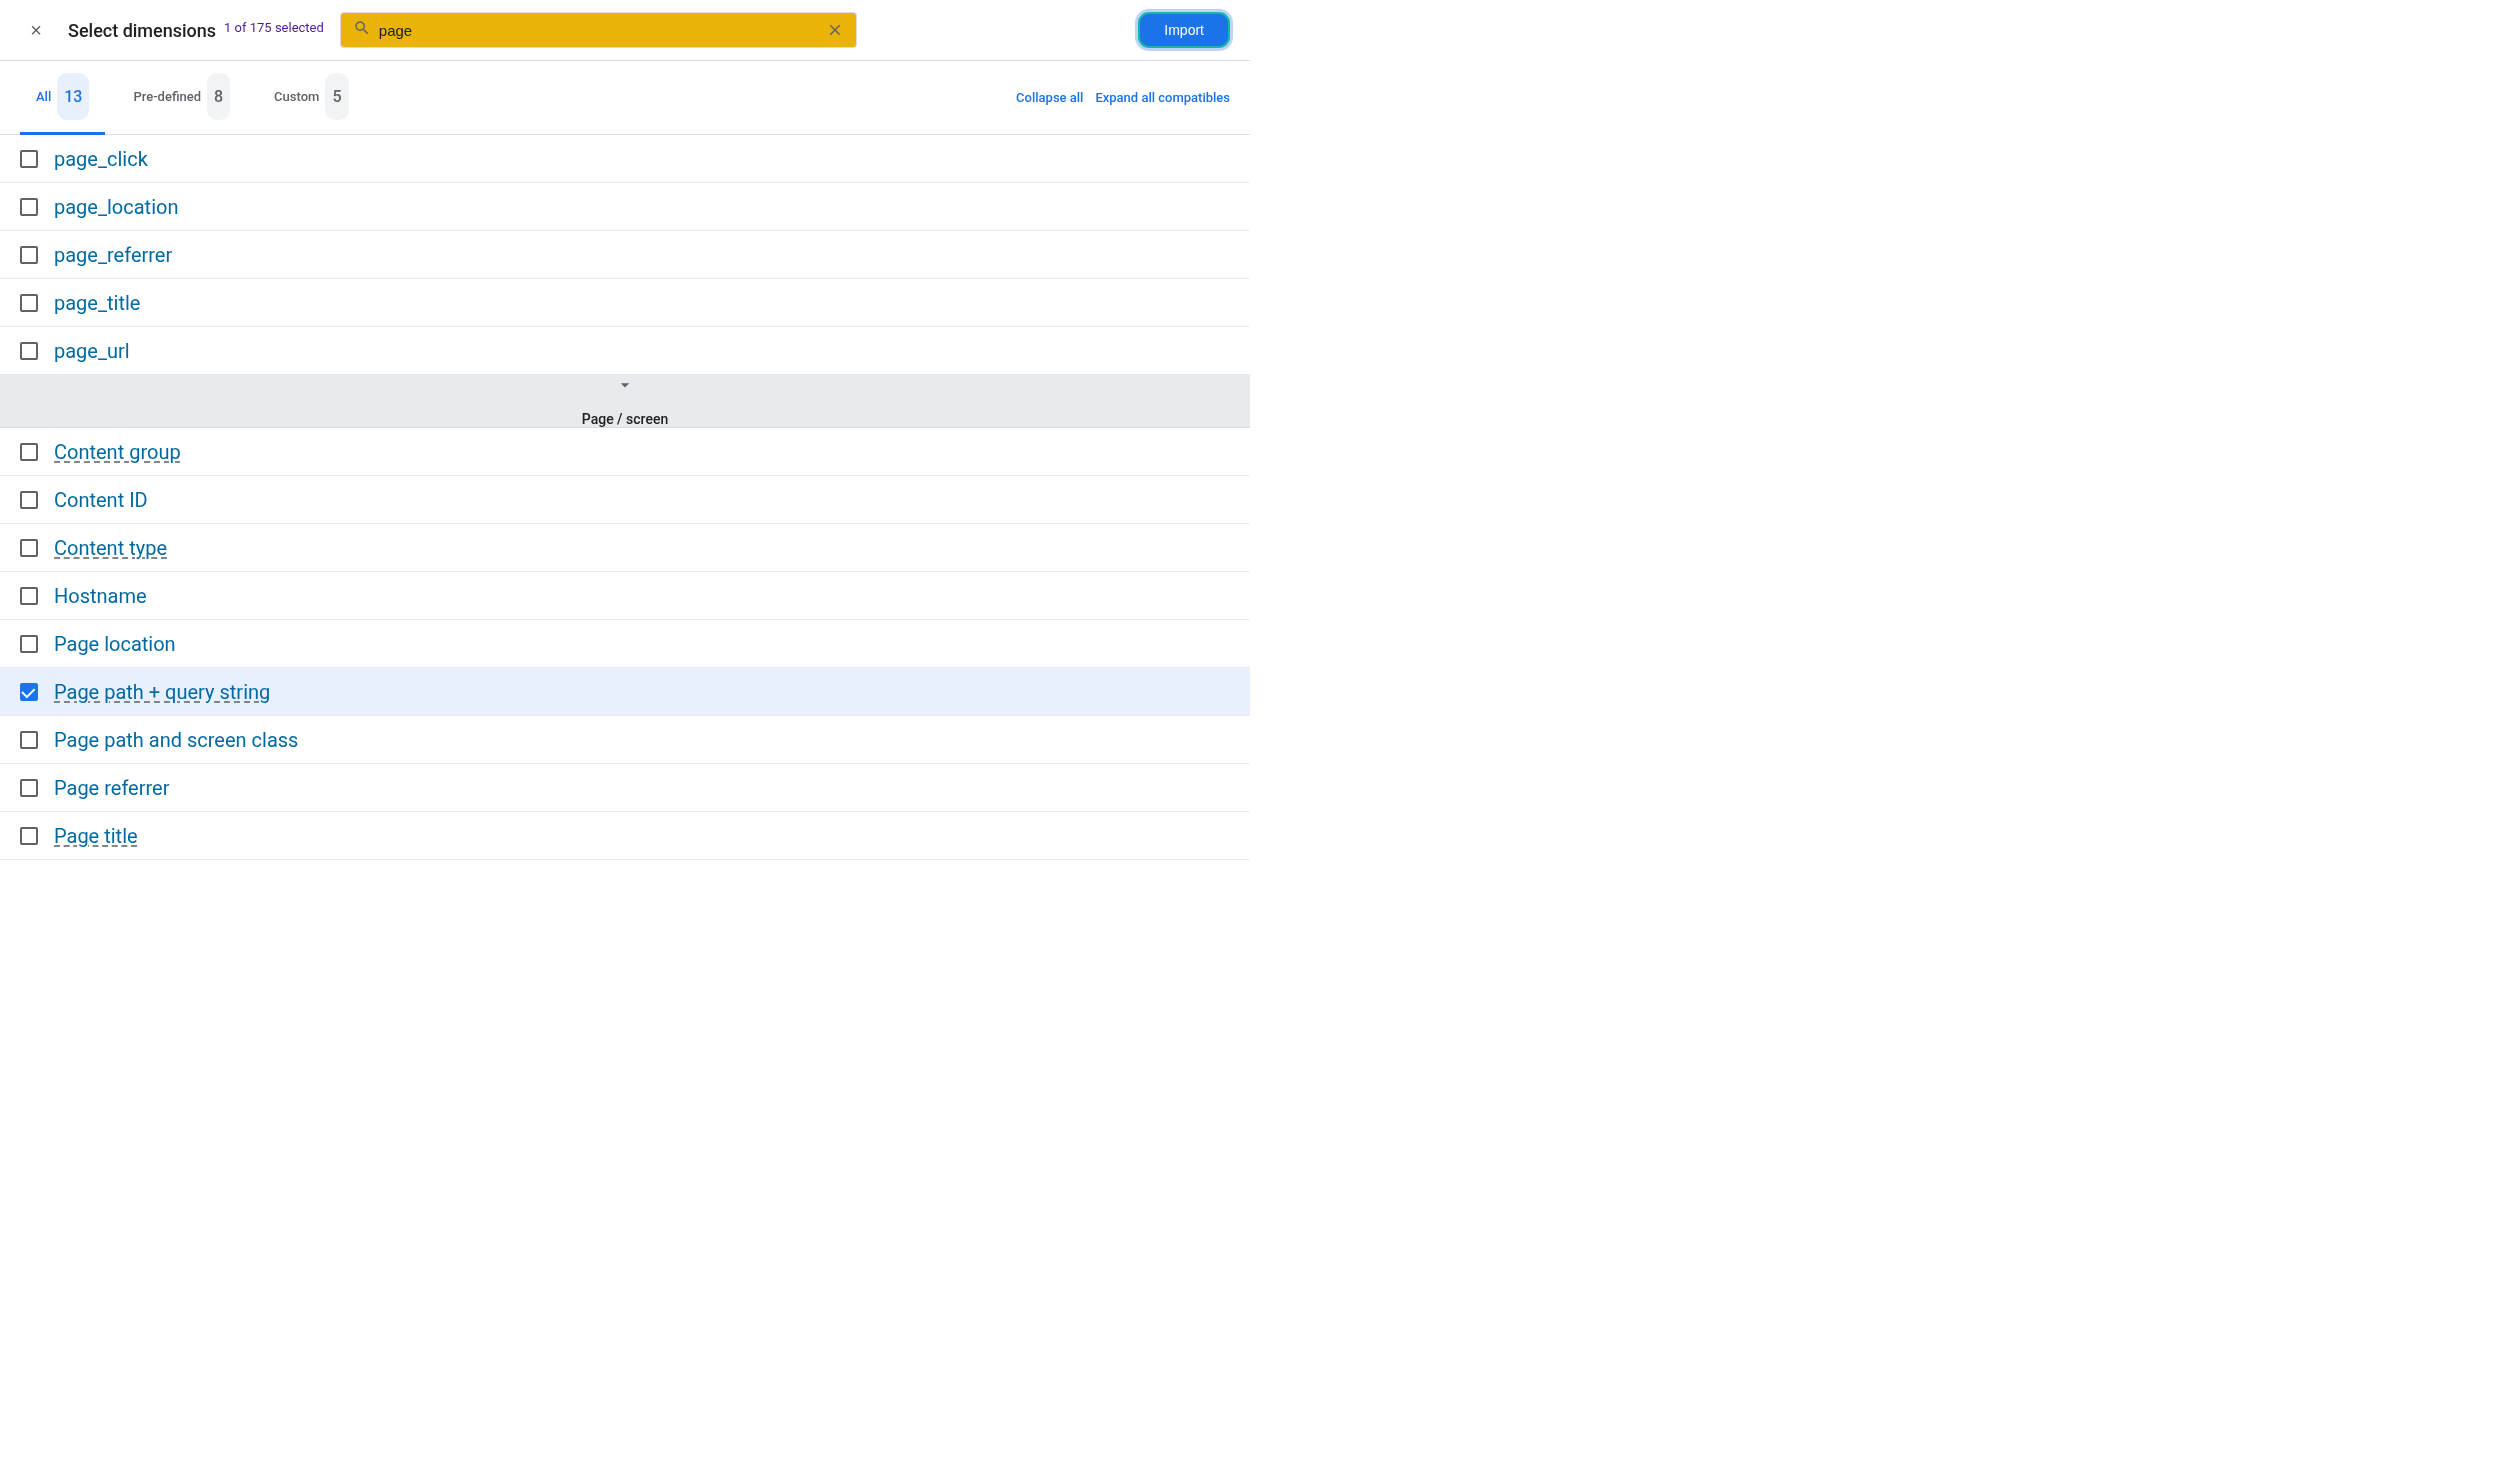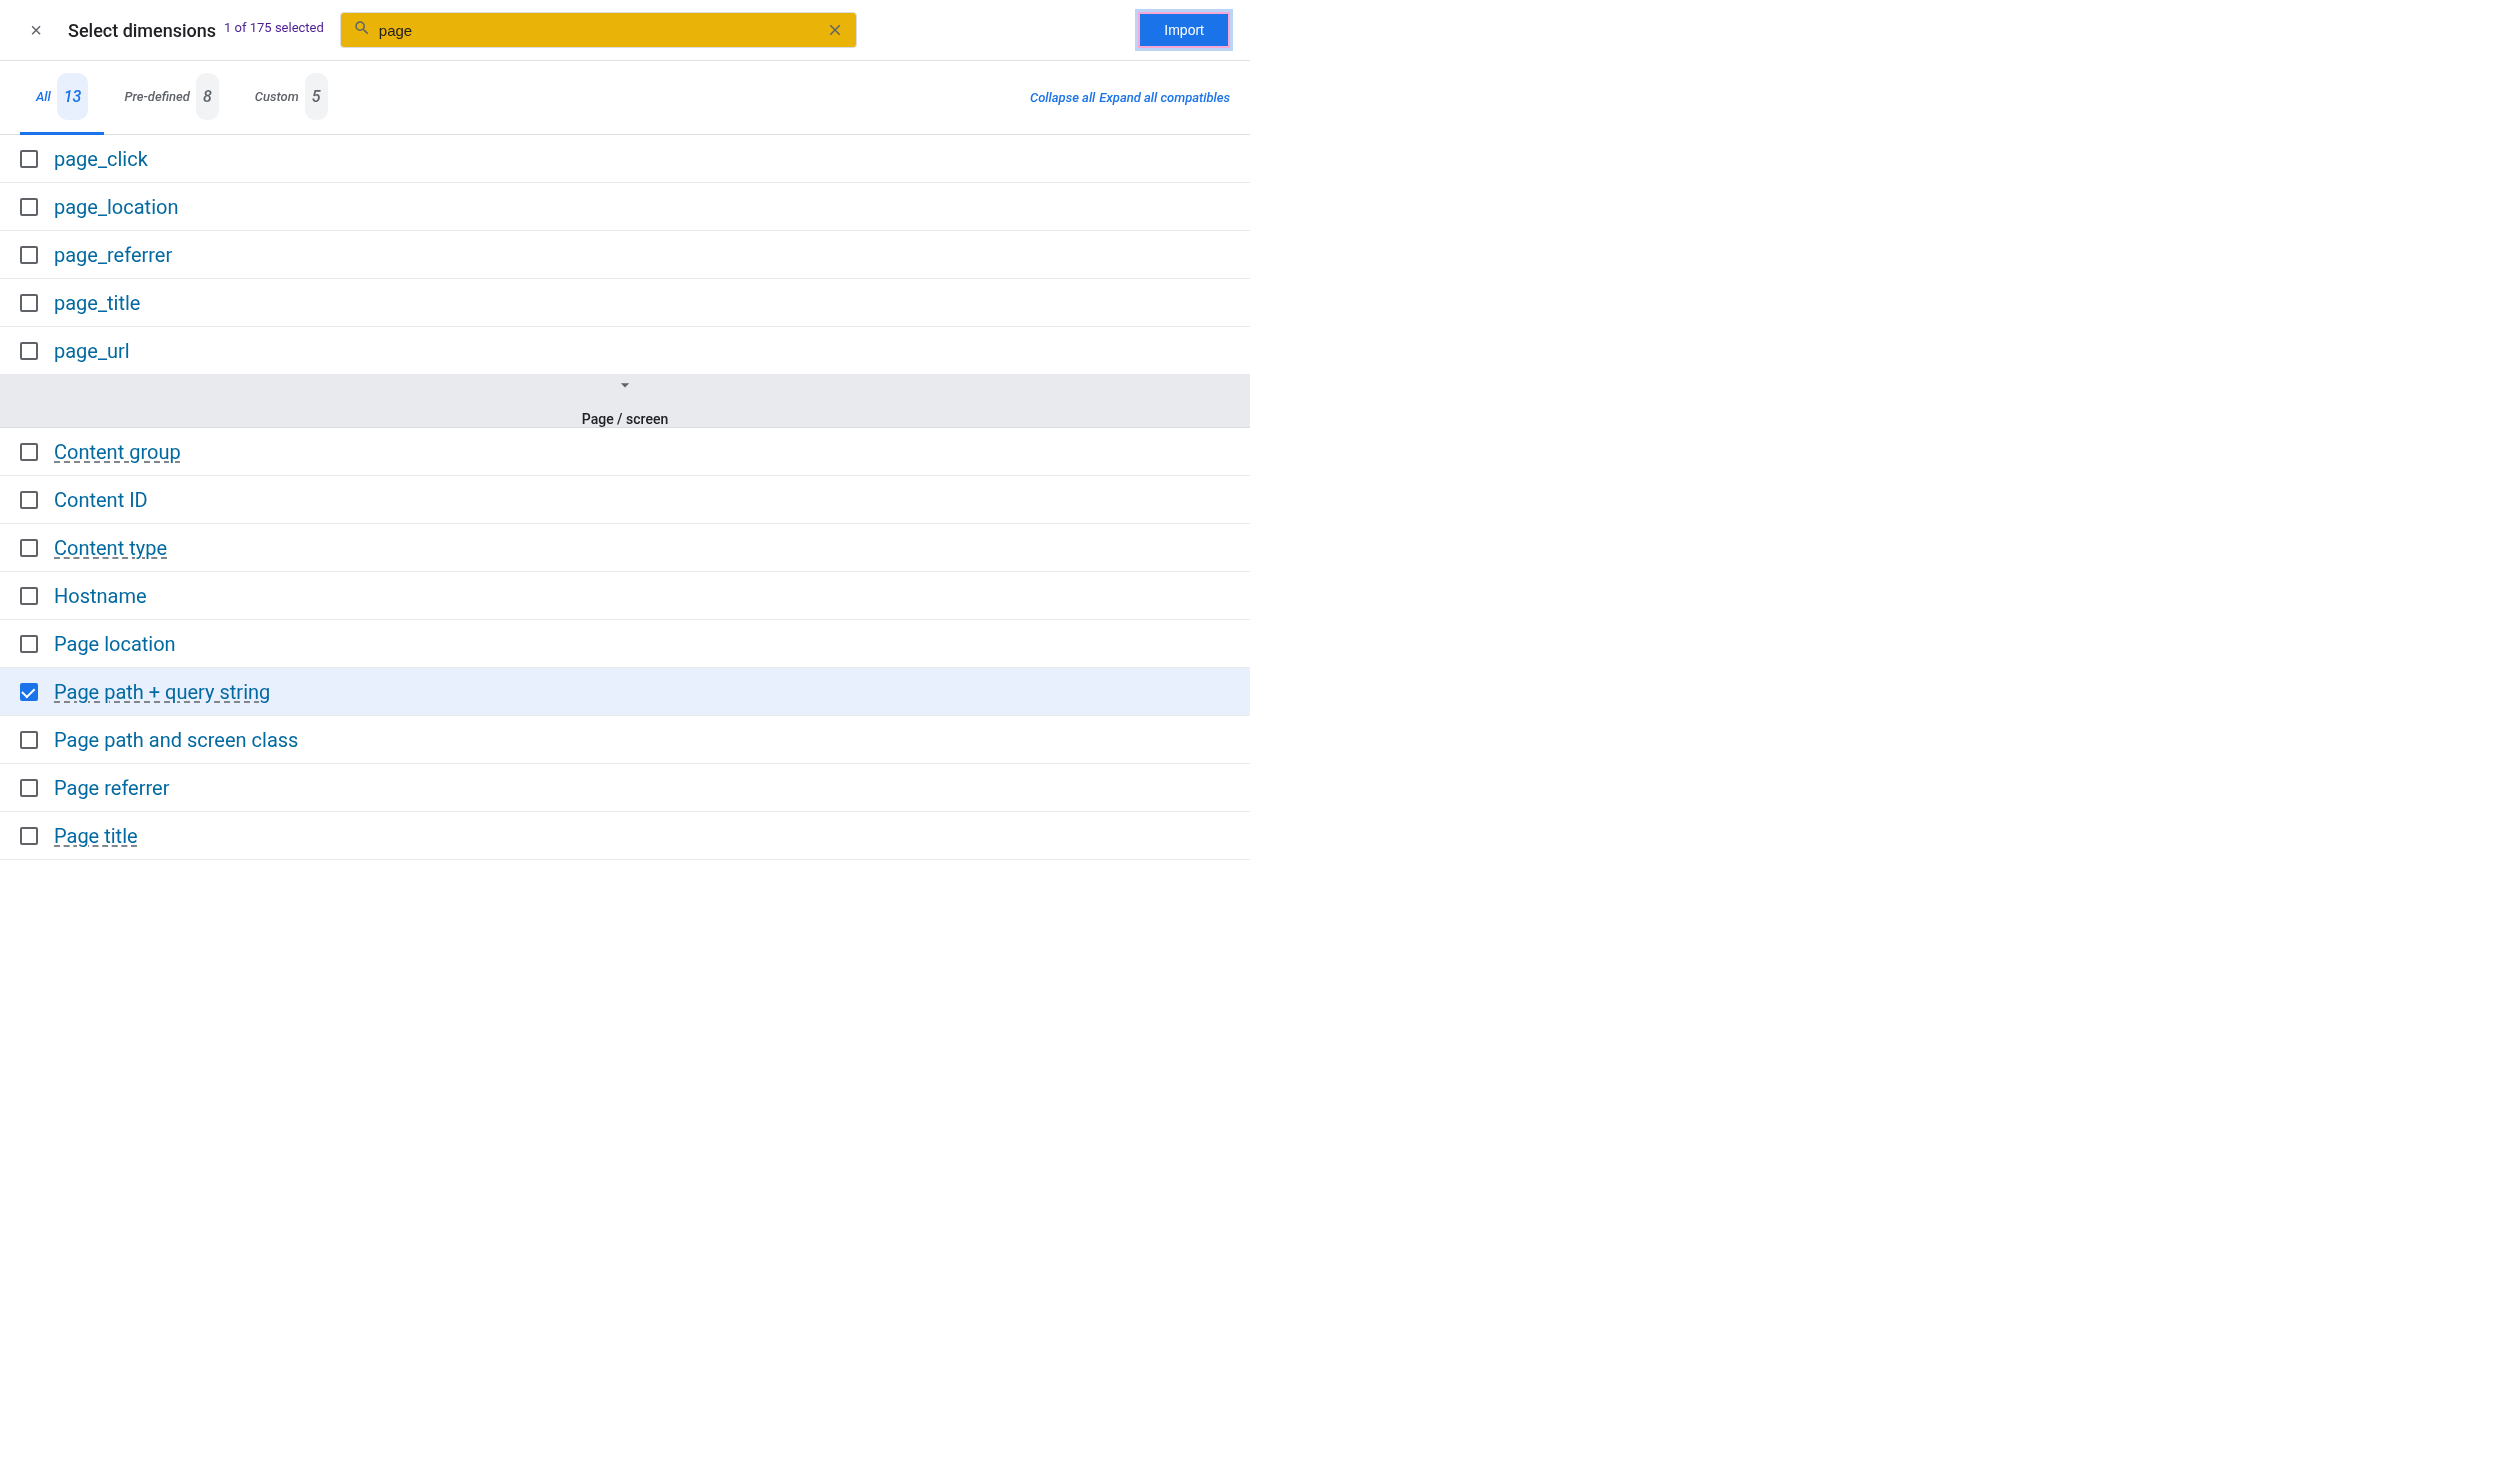--- a/index.html
+++ b/index.html
@@ -93,8 +93,8 @@
       margin-left: auto;
       background: #1a73e8;
       color: #fff;
-      border: 2px solid #f9a8d4;
-      border-radius: 0;
+      border: 2px solid #14b8a6;
+      border-radius: 11px;
       padding: 8px 24px;
       font-size: 14px;
       font-weight: 500;

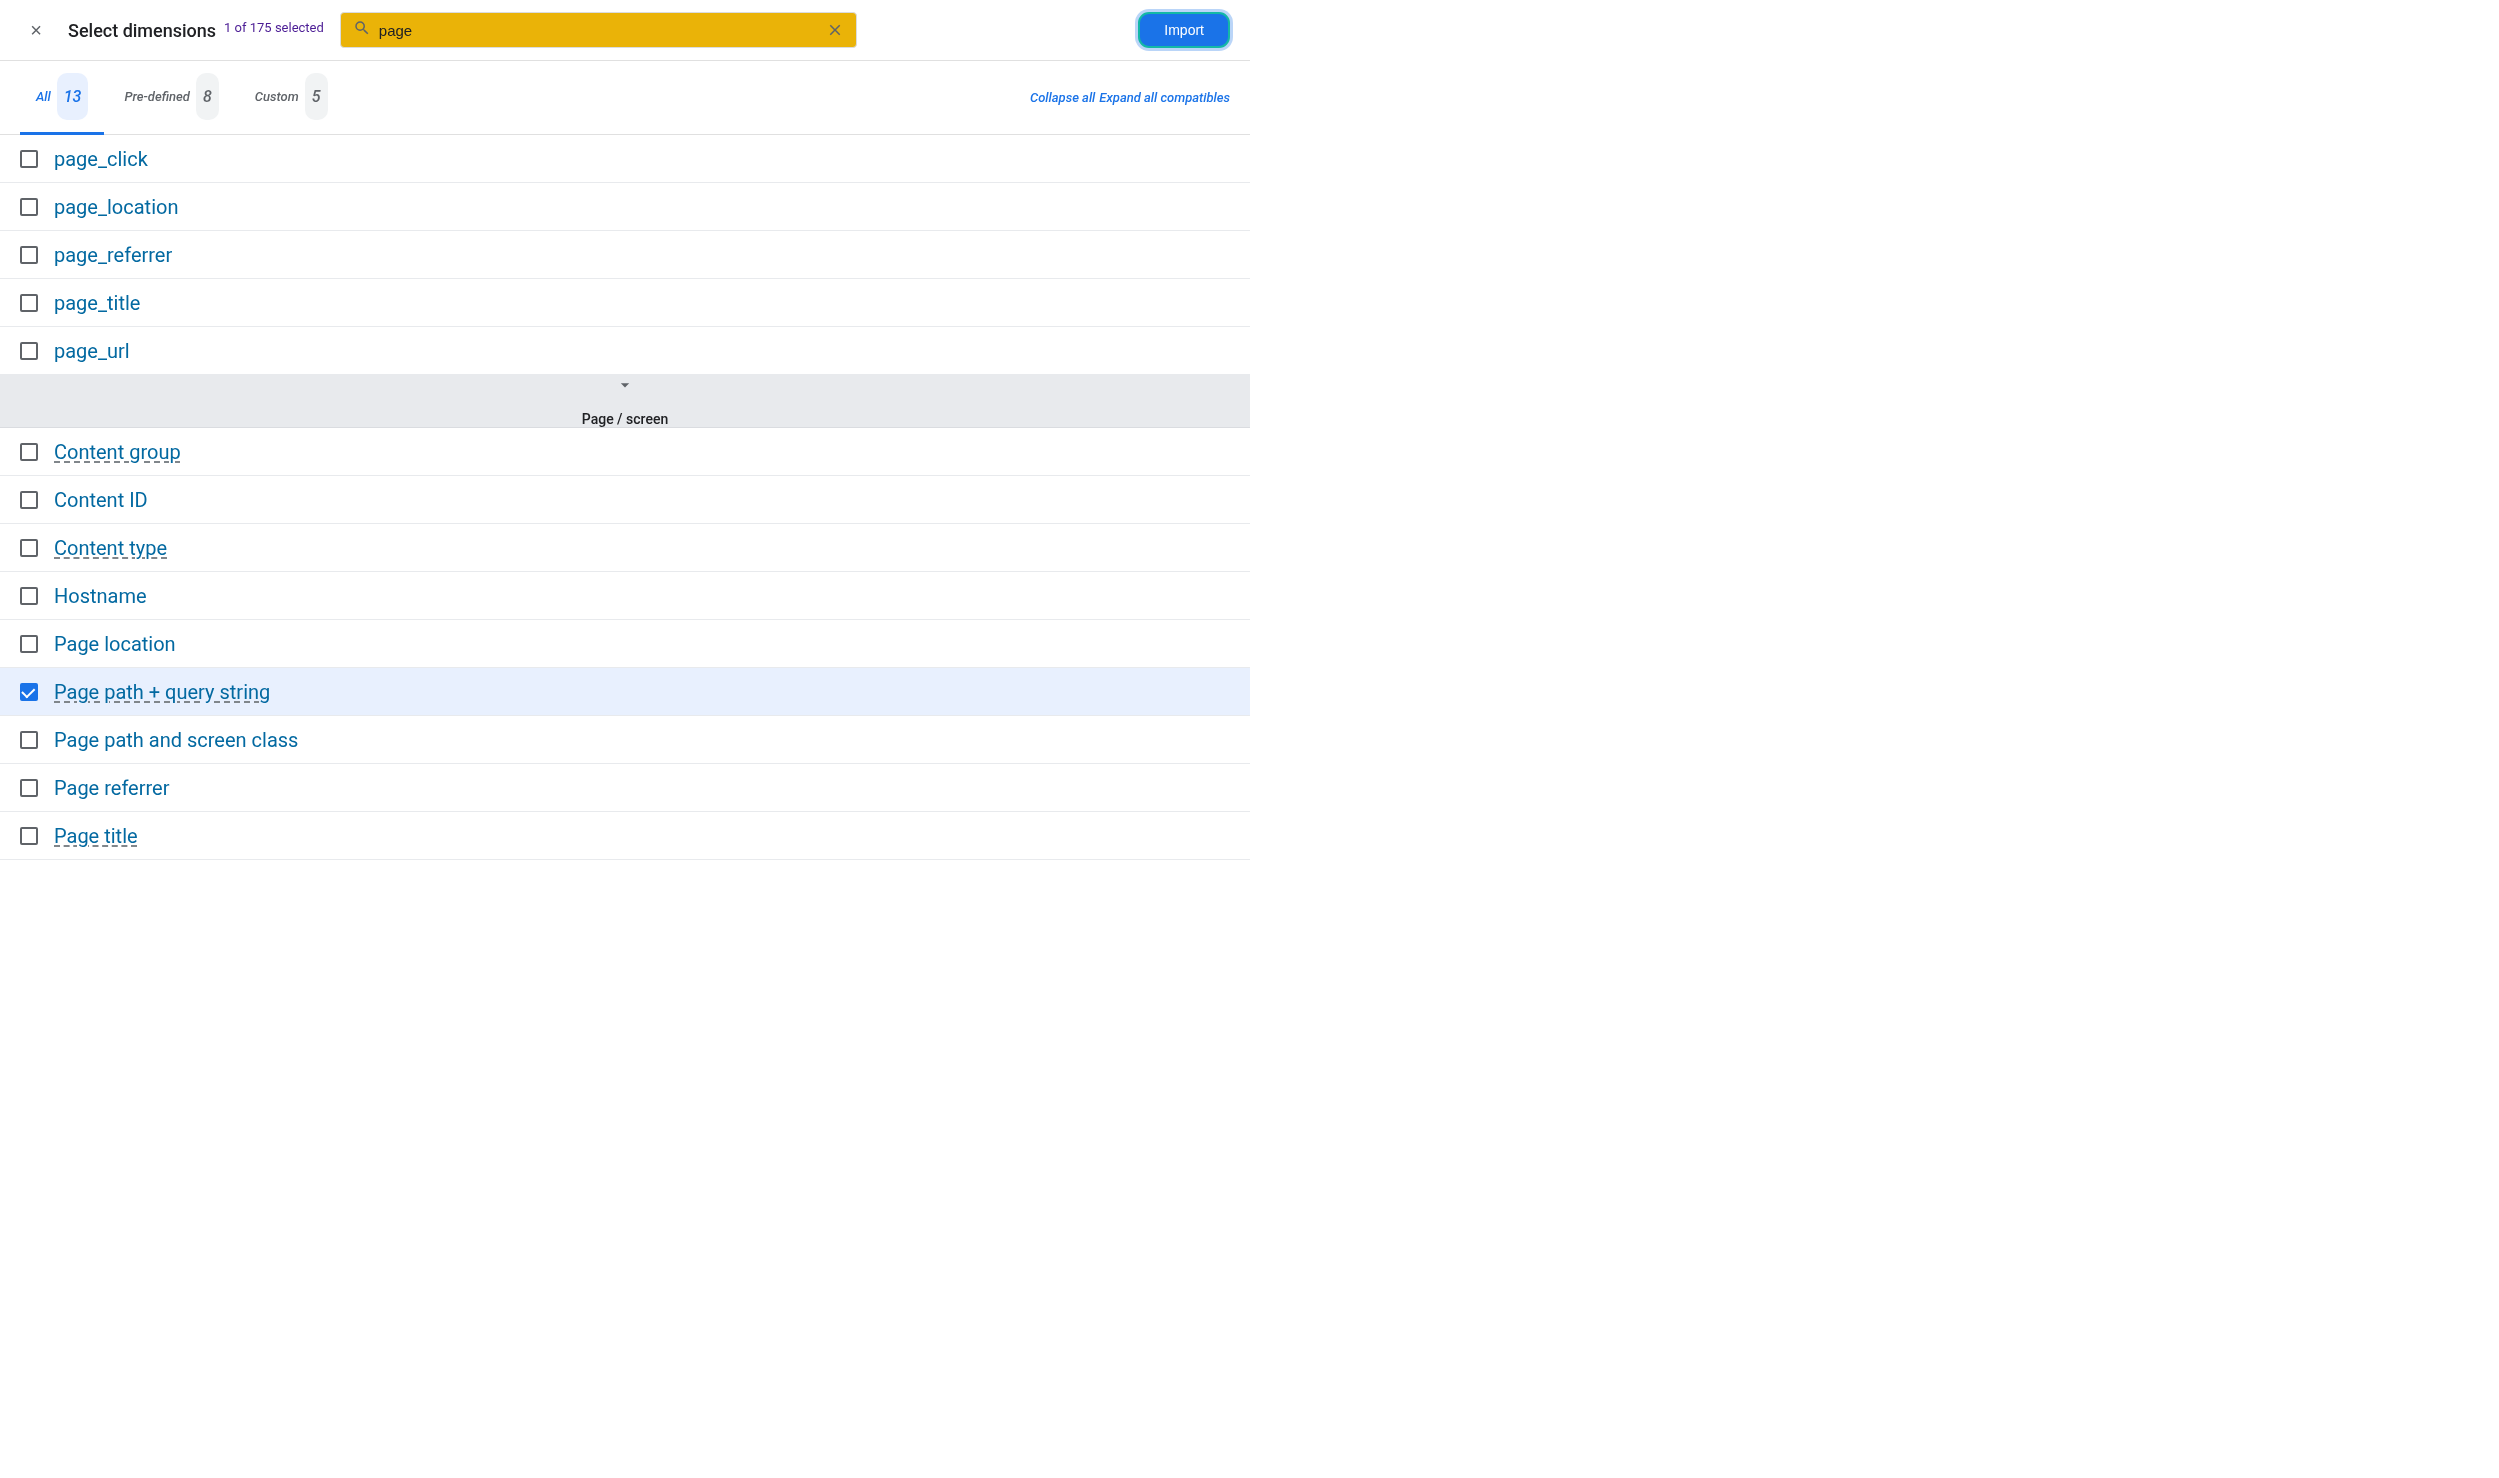--- a/index.html
+++ b/index.html
@@ -108,8 +108,7 @@
       align-items: center;
       padding: 0 20px;
       border-bottom: 1px solid #e0e0e0;
-      gap: 4px;
-      font-style: italic;
+      gap: 12px;
     }
 
     .tab {

